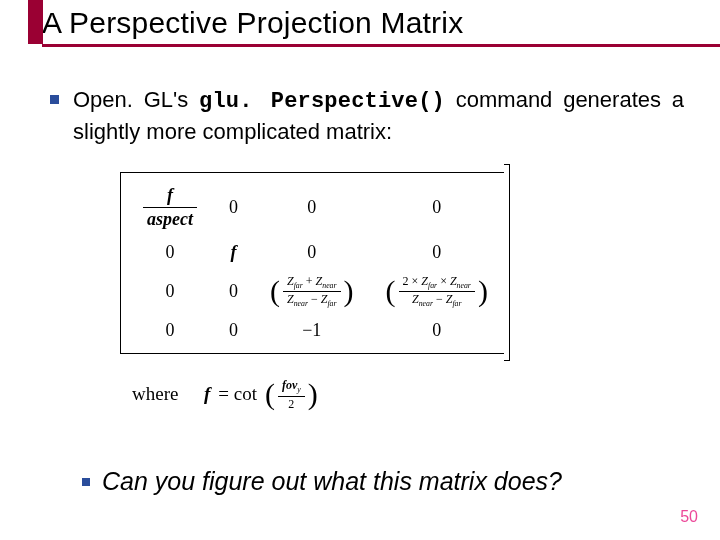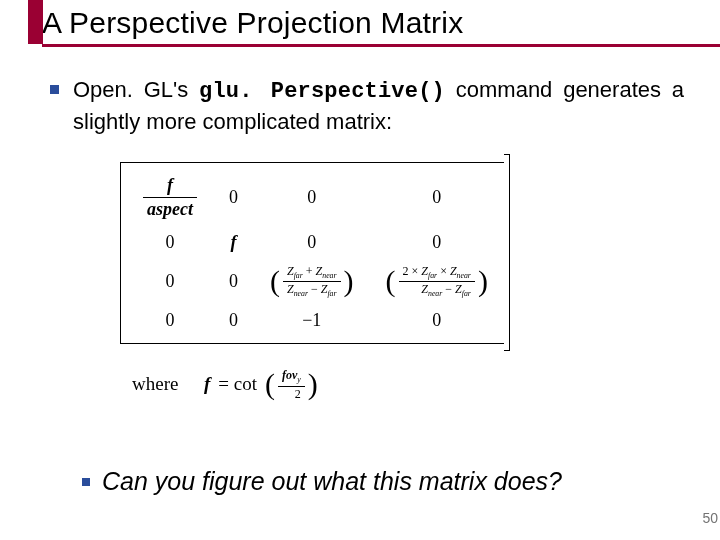--- a/index.html
+++ b/index.html
@@ -9,7 +9,7 @@
   .accent { position: absolute; left: 28px; top: 0; width: 15px; height: 44px; background: #9a0033; }
   .underline { height: 3px; background: #9a0033; margin: 4px 0 0 0; width: 680px; }
   .title { font-size: 30px; font-weight: 400; letter-spacing: 0.2px; }
-  .body { padding: 28px 36px 0 50px; font-size: 22px; }
+  .body { padding: 28px 36px 0 50px; font-size: 22px; margin-top: 10px; }
   .bullet-row { display: flex; align-items: flex-start; }
   .sq { width: 9px; height: 9px; background: #2a4d9b; margin: 10px 14px 0 0; flex: 0 0 auto; }
   .bullet-text { flex: 1; text-align: justify; text-justify: inter-word; line-height: 1.35; }

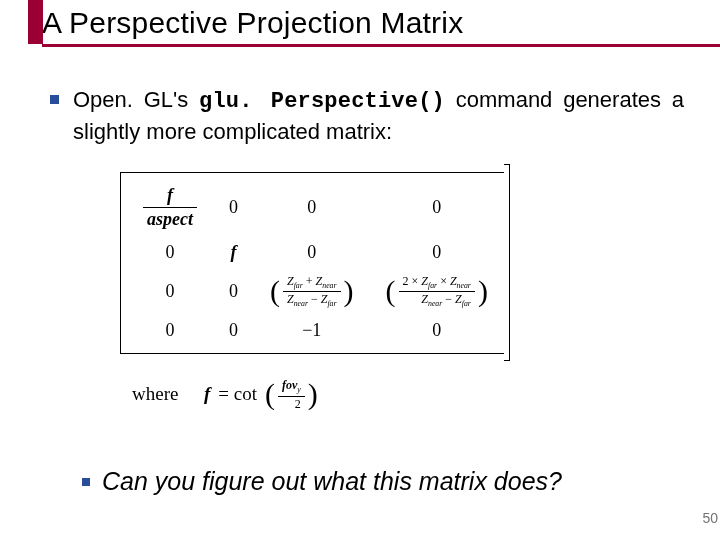--- a/index.html
+++ b/index.html
@@ -22,7 +22,7 @@
   table.mat td { text-align: center; vertical-align: middle; padding: 6px 16px; }
   .frac { display: inline-block; text-align: center; vertical-align: middle; }
   .frac .num { display: block; border-bottom: 1.2px solid #000; padding: 0 4px 1px; }
-  .frac .den { display: block; padding: 1px 4px 0; text-align: right; }
+  .frac .den { display: block; padding: 1px 4px 0; }
   .bi { font-style: italic; font-weight: bold; }
   .it { font-style: italic; }
   .sub { font-size: 0.65em; vertical-align: sub; font-style: italic; }

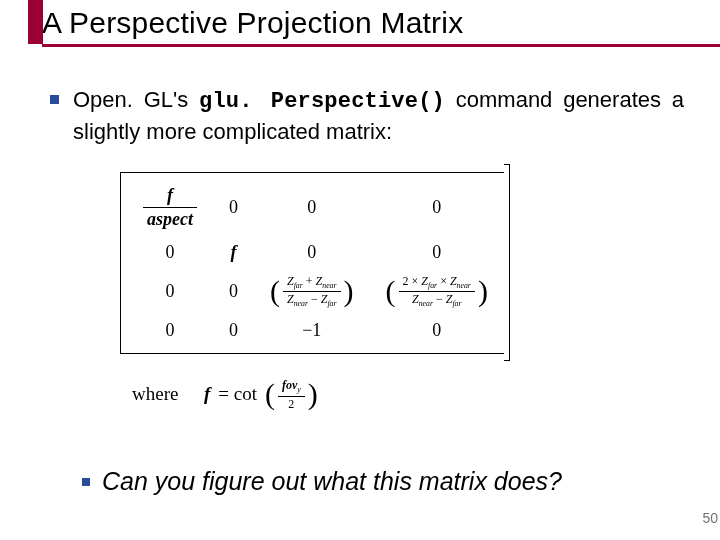--- a/index.html
+++ b/index.html
@@ -32,7 +32,7 @@
   .sub-bullet { position: absolute; left: 82px; bottom: 44px; display: flex; align-items: center; font-size: 25px; }
   .sub-bullet .sq2 { width: 8px; height: 8px; background: #2a4d9b; margin-right: 12px; }
   .sub-bullet .q { font-style: italic; }
-  .pagenum { position: absolute; right: 2px; bottom: 14px; font-size: 14px; color: #737373; }
+  .pagenum { position: absolute; right: 22px; bottom: 14px; font-size: 16px; color: #ec4899; }
 </style>
 </head>
 <body>

